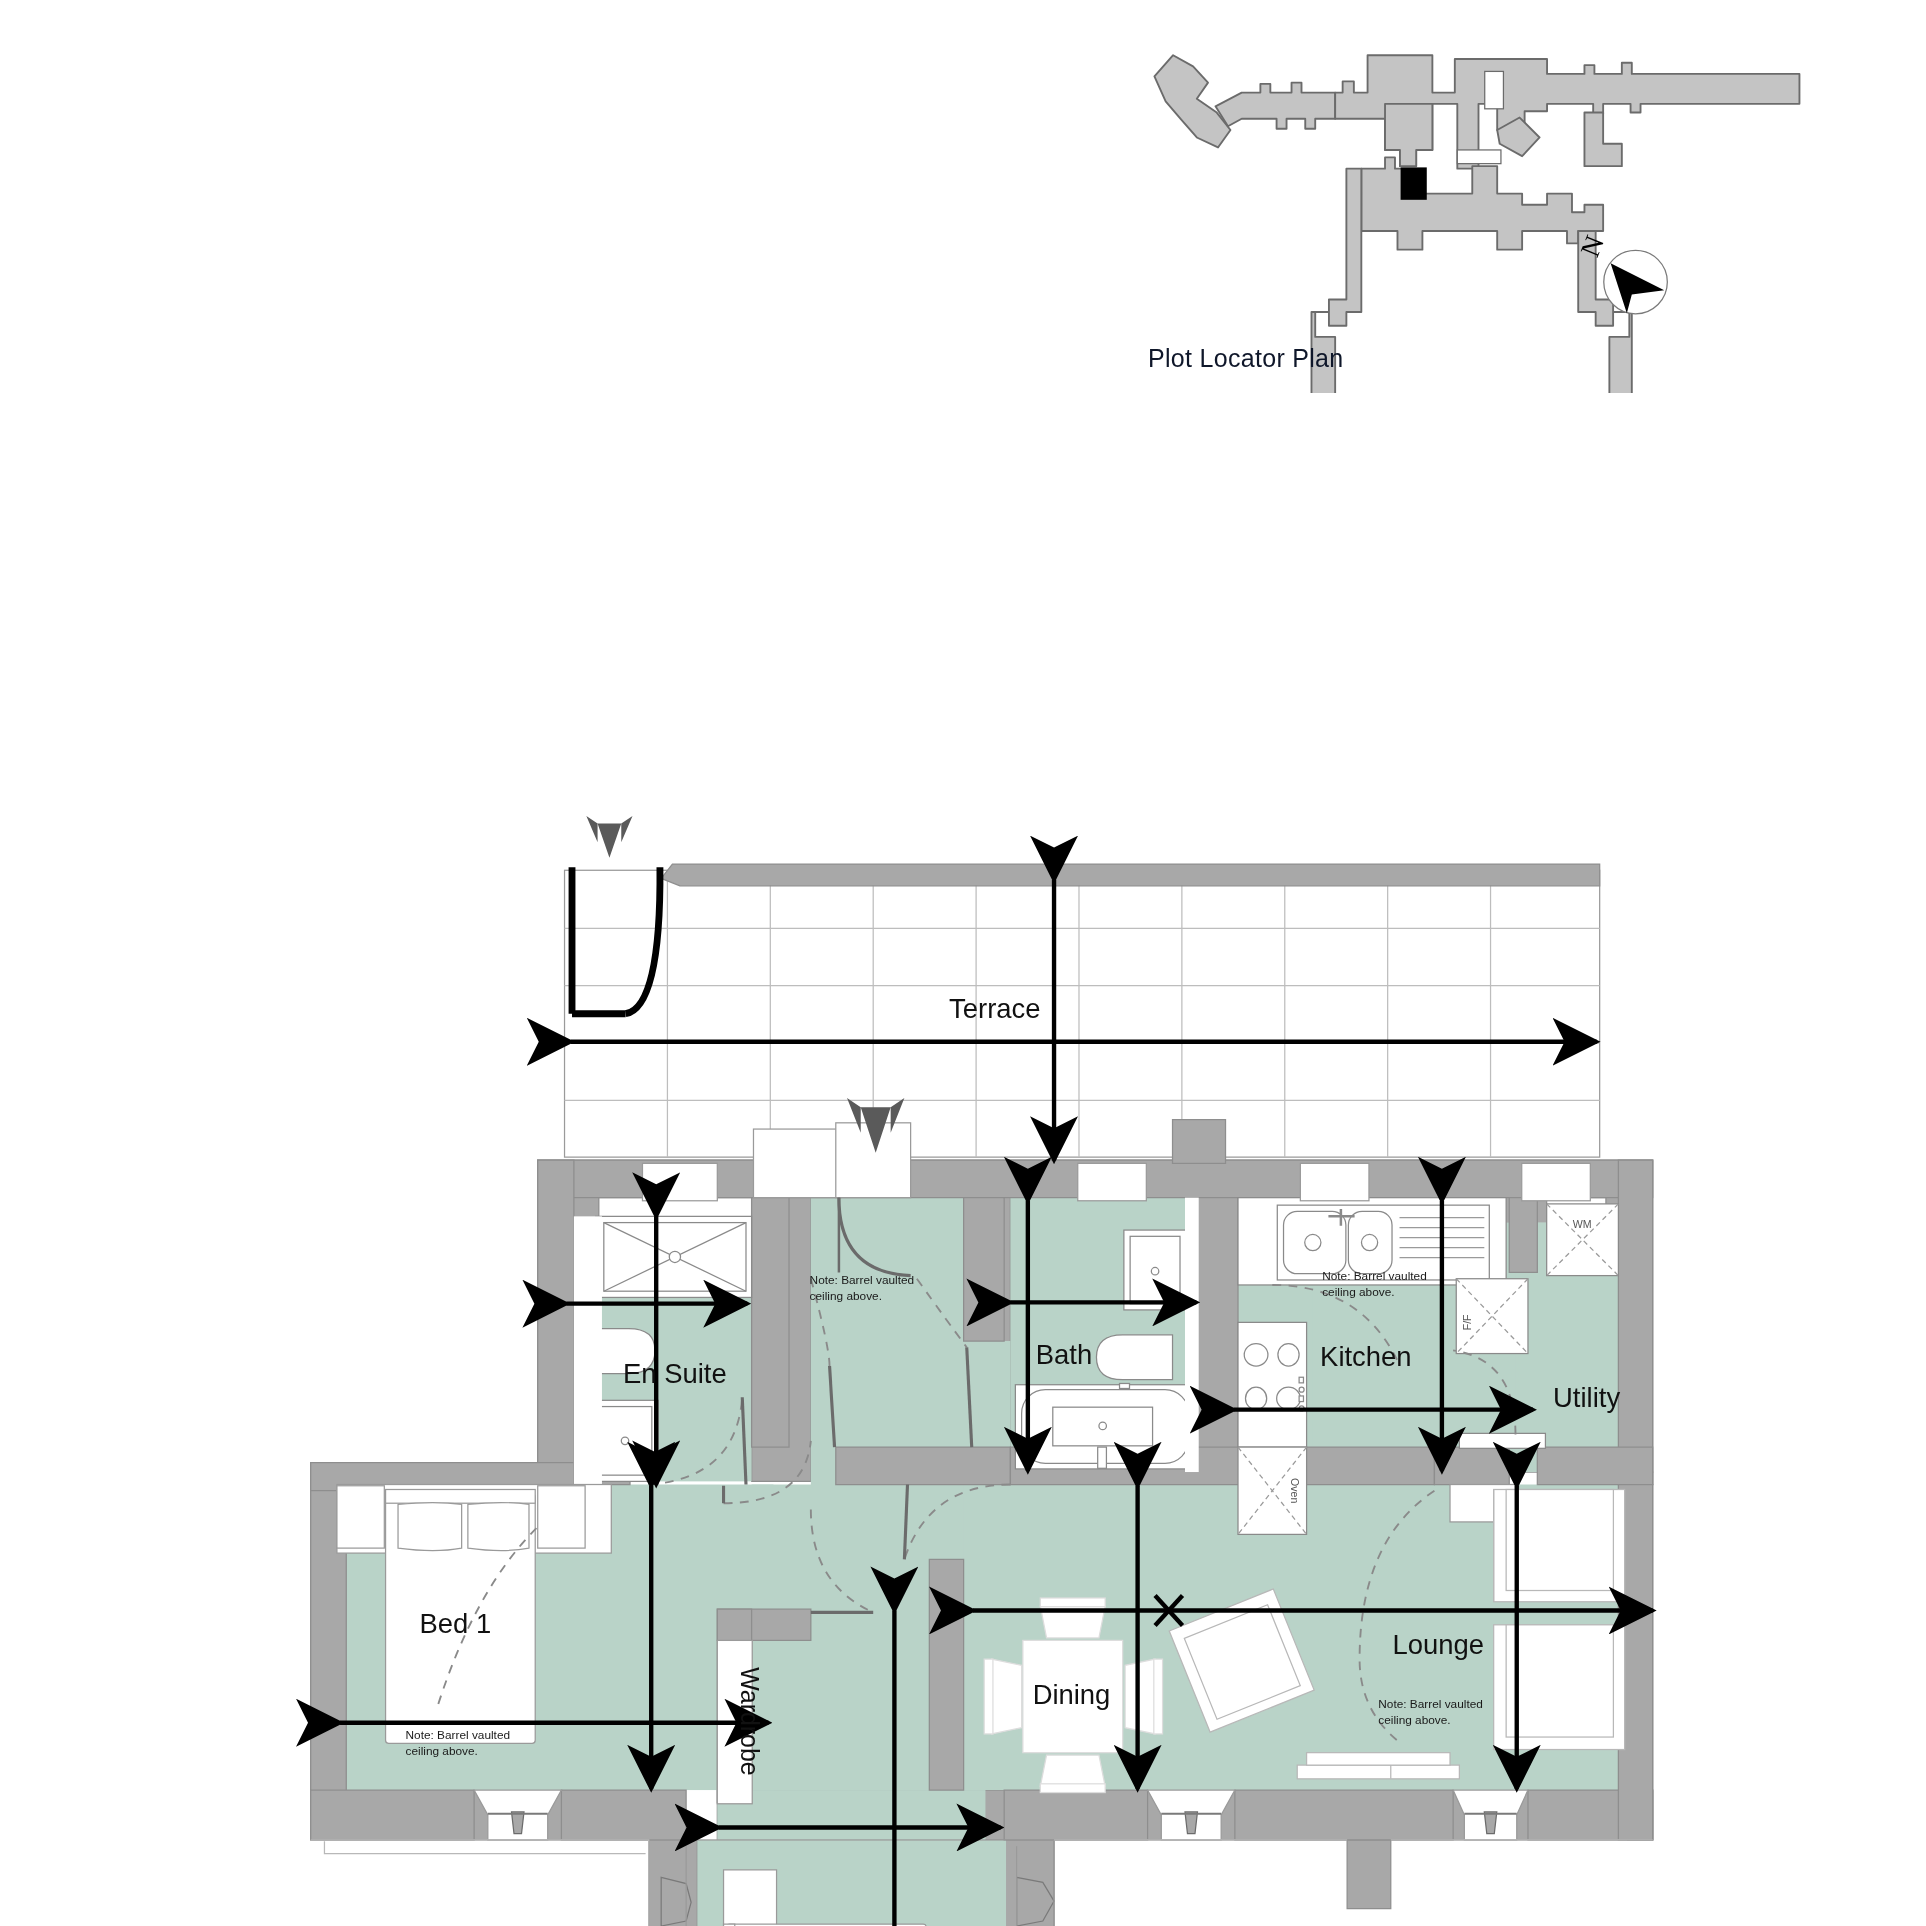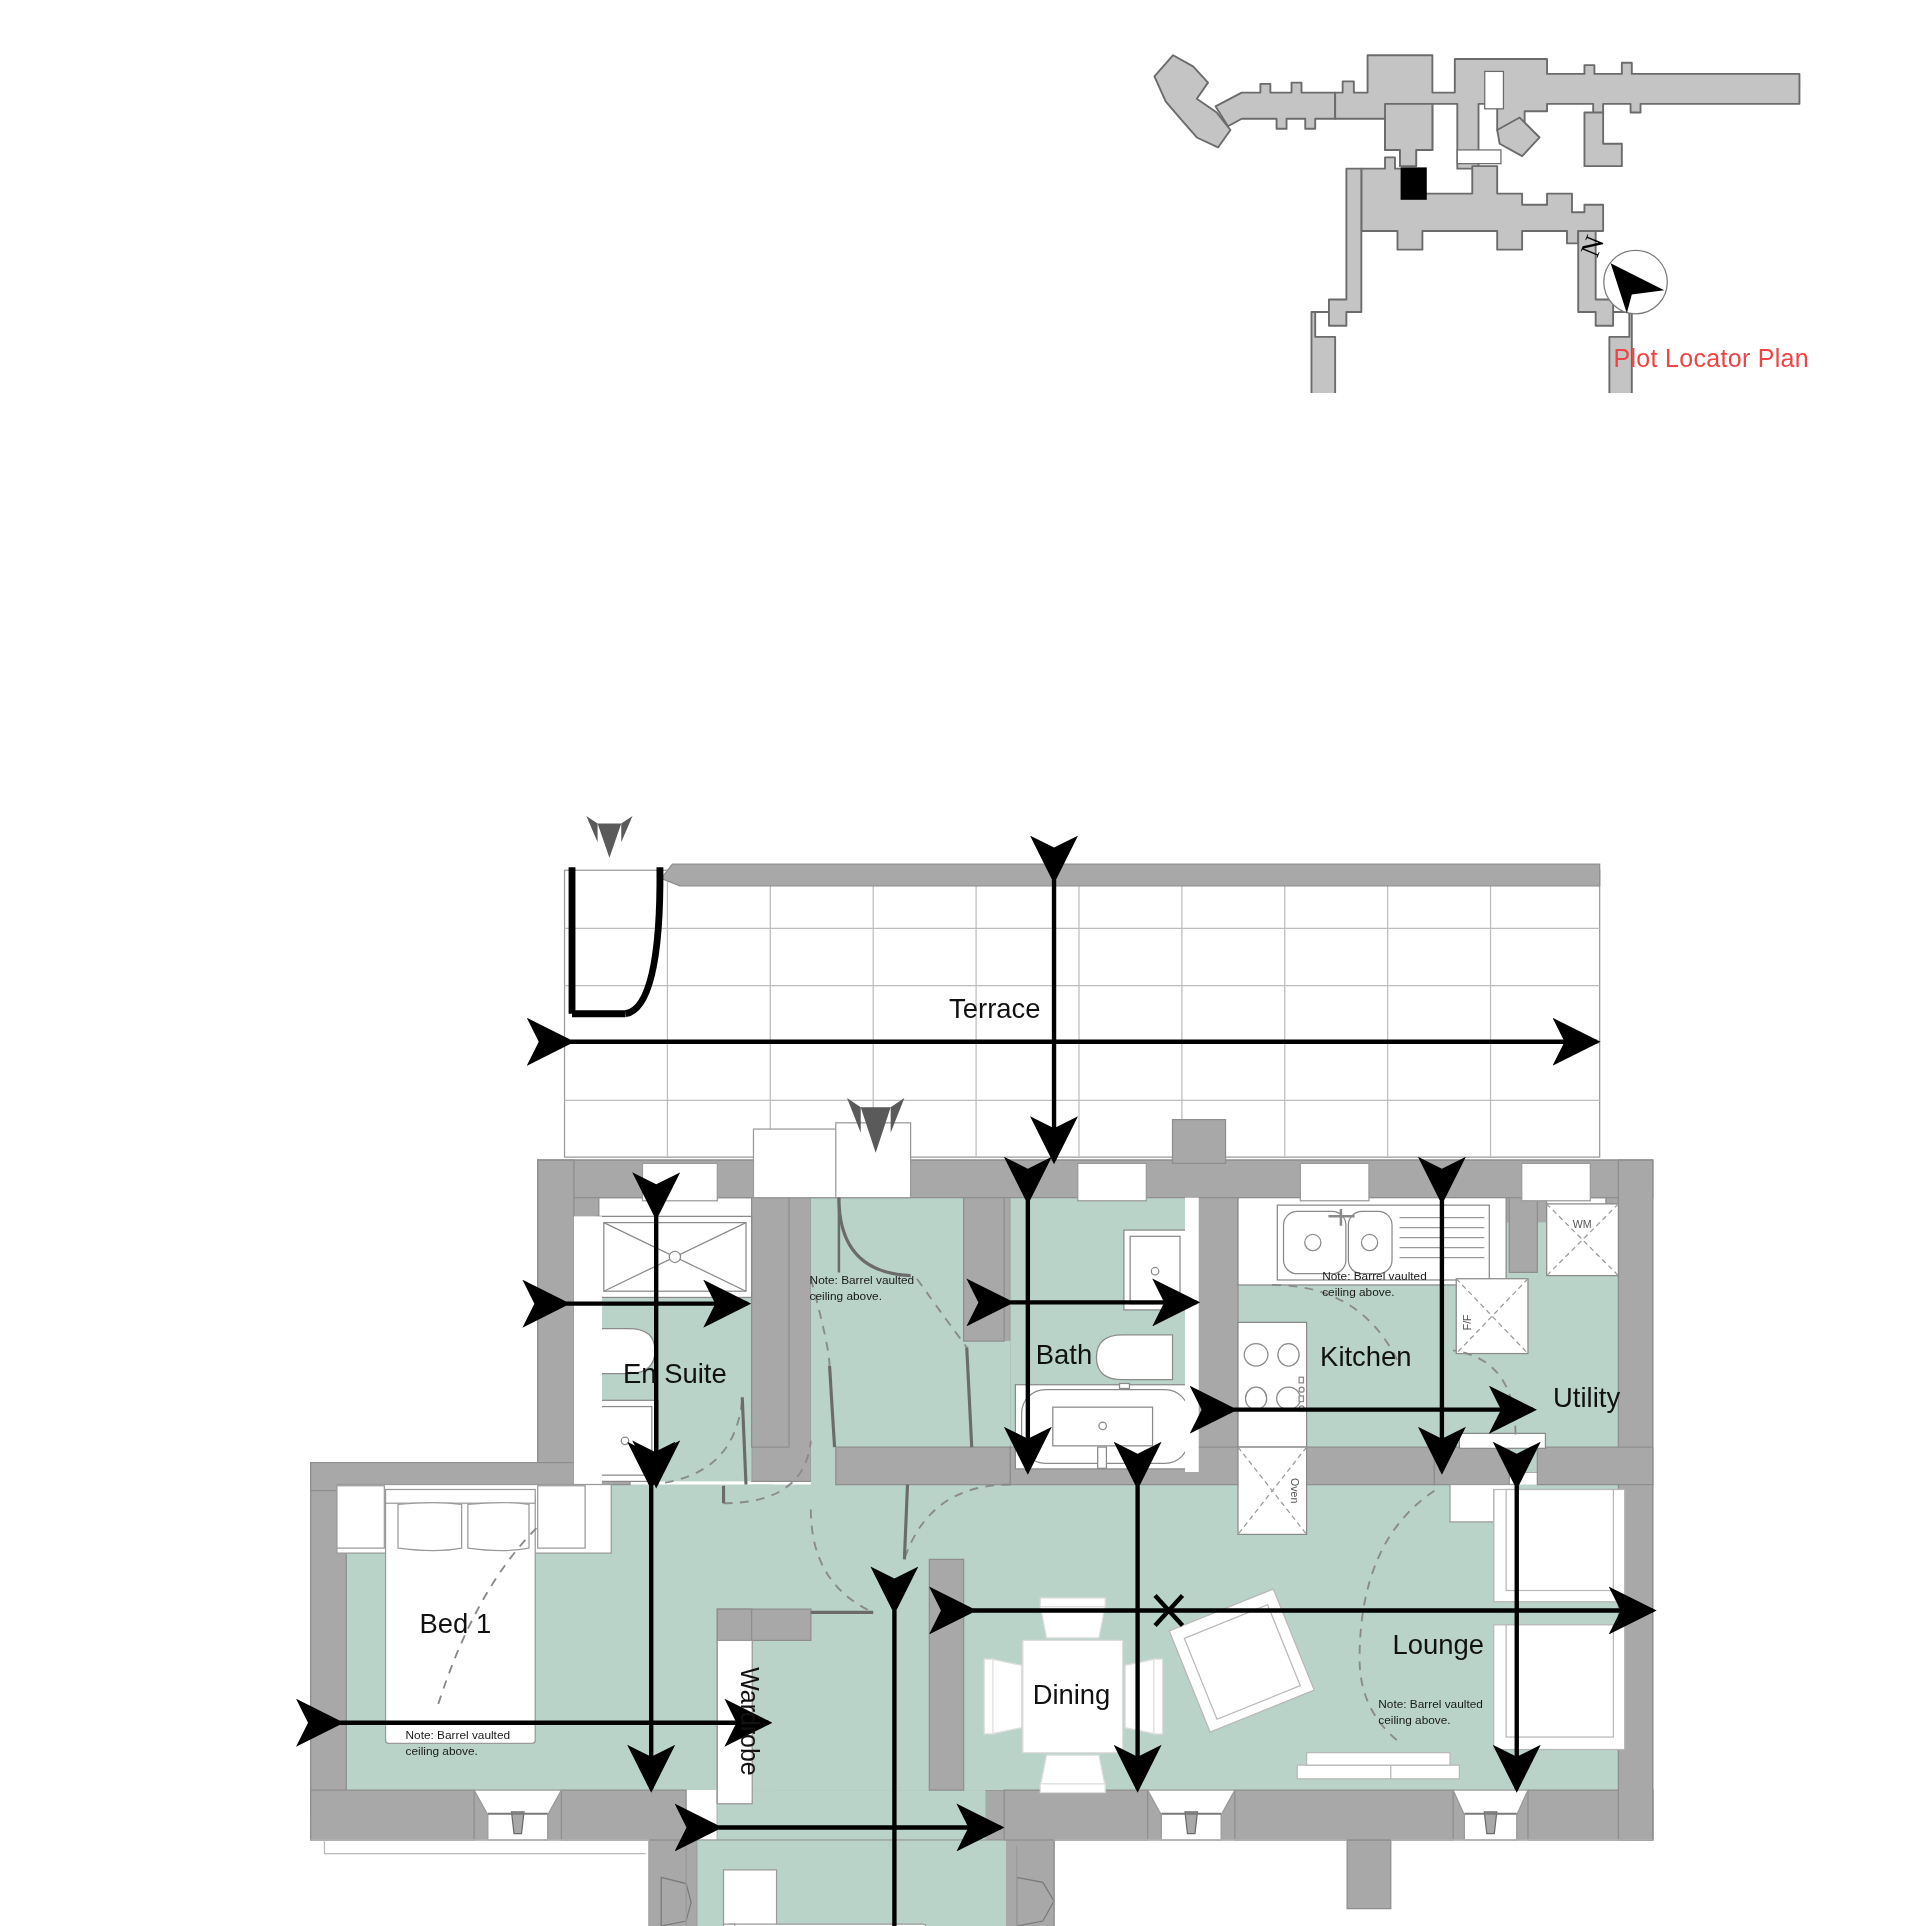--- a/index.html
+++ b/index.html
@@ -33,9 +33,9 @@
     left: 1148px;
     top: 344px;
     width: 661px;
-    text-align: right;
+    text-align: left;
     font-size: 25px;
-    color: #ef4444;
+    color: #0f172a;
     letter-spacing: 0.3px;
     font-family: "Liberation Sans", sans-serif;
   }

